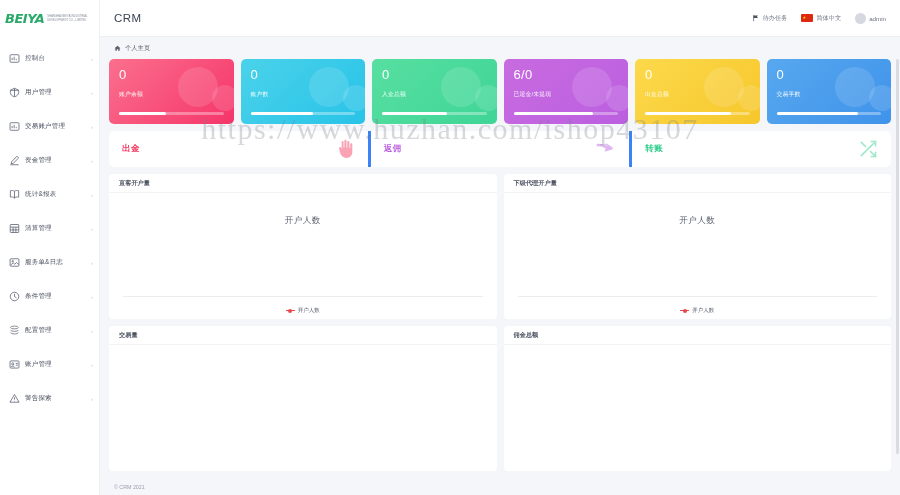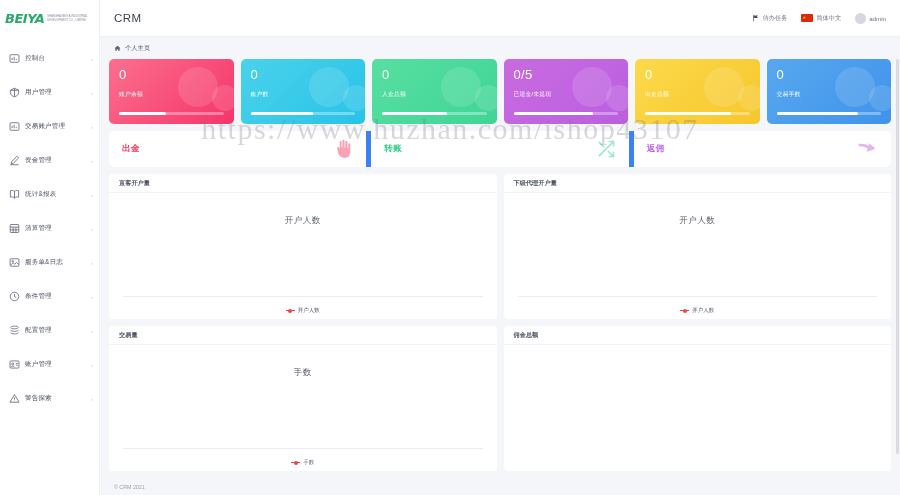--- a/index.html
+++ b/index.html
@@ -444,7 +444,7 @@
         <div class="stat-card" id="sc3" style="background: linear-gradient(135deg, rgb(200, 107, 224) 0%, rgb(187, 95, 224) 100%);">
           <span class="bubble bubble-a"></span>
           <span class="bubble bubble-b"></span>
-          <div class="stat-value">0/5</div>
+          <div class="stat-value">6/0</div>
           <div class="stat-label">已退金/未提现</div>
           <div class="stat-bar">
               <i id="sb3" style="width: 76%;"></i>

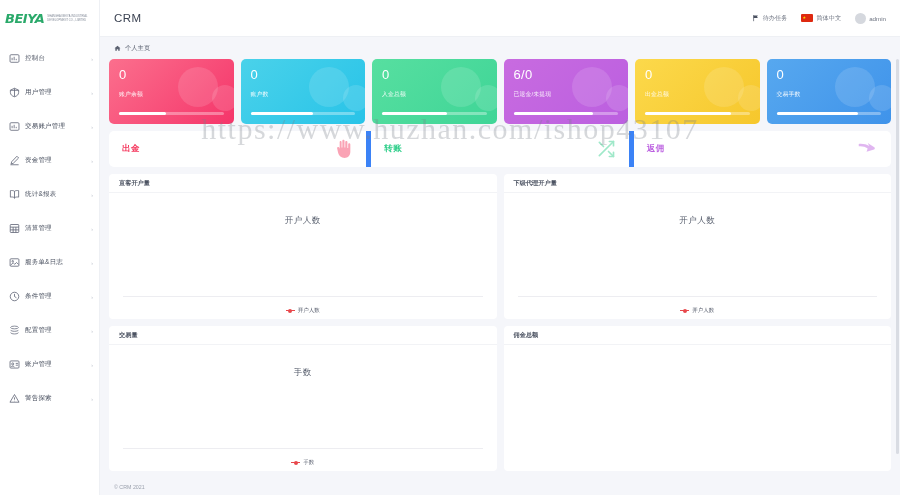--- a/index.html
+++ b/index.html
@@ -138,7 +138,7 @@
     display: flex; align-items: center;
     padding: 0 13px; position: relative;
     cursor: pointer; overflow: hidden;
-    border-right: 5px solid #3b82f6;
+    border-right: 3px solid #3b82f6;
   }
   .action-card:last-child { border-right: none; }
   .action-card:first-child { border-radius: 5px 0 0 5px; }

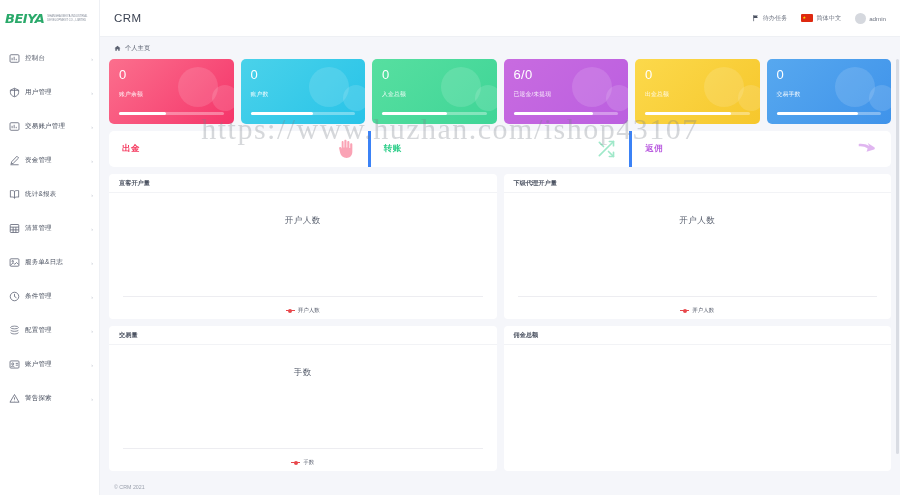--- a/index.html
+++ b/index.html
@@ -484,6 +484,15 @@
           </span>
         </div>
 
+
+        <div class="action-card">
+          <span class="action-label" id="al3" style="color: rgb(187, 95, 224);">返佣</span>
+          <span class="action-icon" id="ai3" style="color: rgb(187, 95, 224);">
+            <svg viewBox="0 0 24 24" width="22" height="22" fill="currentColor">
+              <path d="M3 6.5c4.2-.4 8.3.3 11.4 2.3l-1.6-3.4 7.2 4.8c.9.6.7 2-.3 2.3l-8.2 2.6 1.2-3.6C9.9 9.4 6.5 8.6 3 9z"></path>
+            </svg>
+          </span>
+        </div>
 
         <div class="action-card">
           <span class="action-label" id="al2" style="color: rgb(45, 206, 137);">转账</span>
@@ -498,15 +507,6 @@
           </span>
         </div>
 
-        <div class="action-card">
-          <span class="action-label" id="al3" style="color: rgb(187, 95, 224);">返佣</span>
-          <span class="action-icon" id="ai3" style="color: rgb(187, 95, 224);">
-            <svg viewBox="0 0 24 24" width="22" height="22" fill="currentColor">
-              <path d="M3 6.5c4.2-.4 8.3.3 11.4 2.3l-1.6-3.4 7.2 4.8c.9.6.7 2-.3 2.3l-8.2 2.6 1.2-3.6C9.9 9.4 6.5 8.6 3 9z"></path>
-            </svg>
-          </span>
-        </div>
-
       </div>
 
       <div class="panel-row">

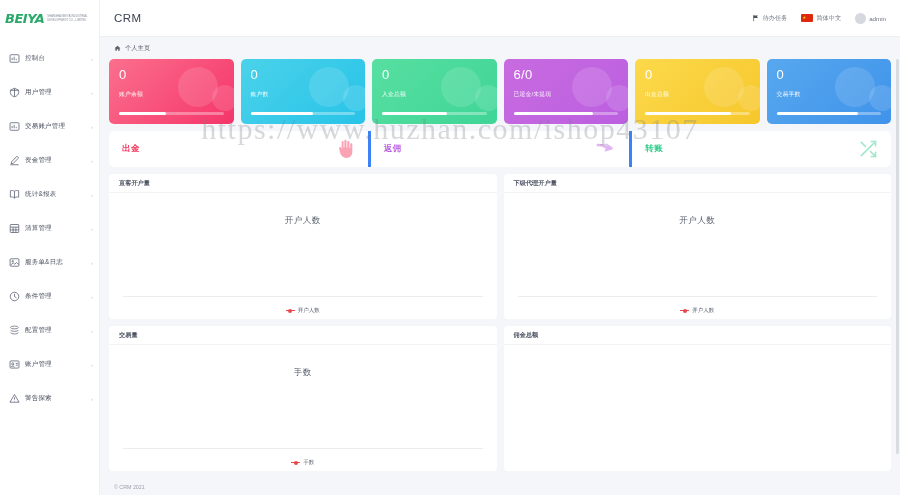--- a/index.html
+++ b/index.html
@@ -547,14 +547,6 @@
           <div class="panel-head">
             <span class="panel-title">交易量</span>
           </div>
-          <div class="panel-body">
-            <div class="chart-title">手数</div>
-            <div class="chart-axis"></div>
-            <div class="chart-legend">
-              <span class="legend-marker" style="--c: #e8484c;"></span>
-              <span class="legend-label">手数</span>
-            </div>
-          </div>
         </section>
 
         <section class="panel">

